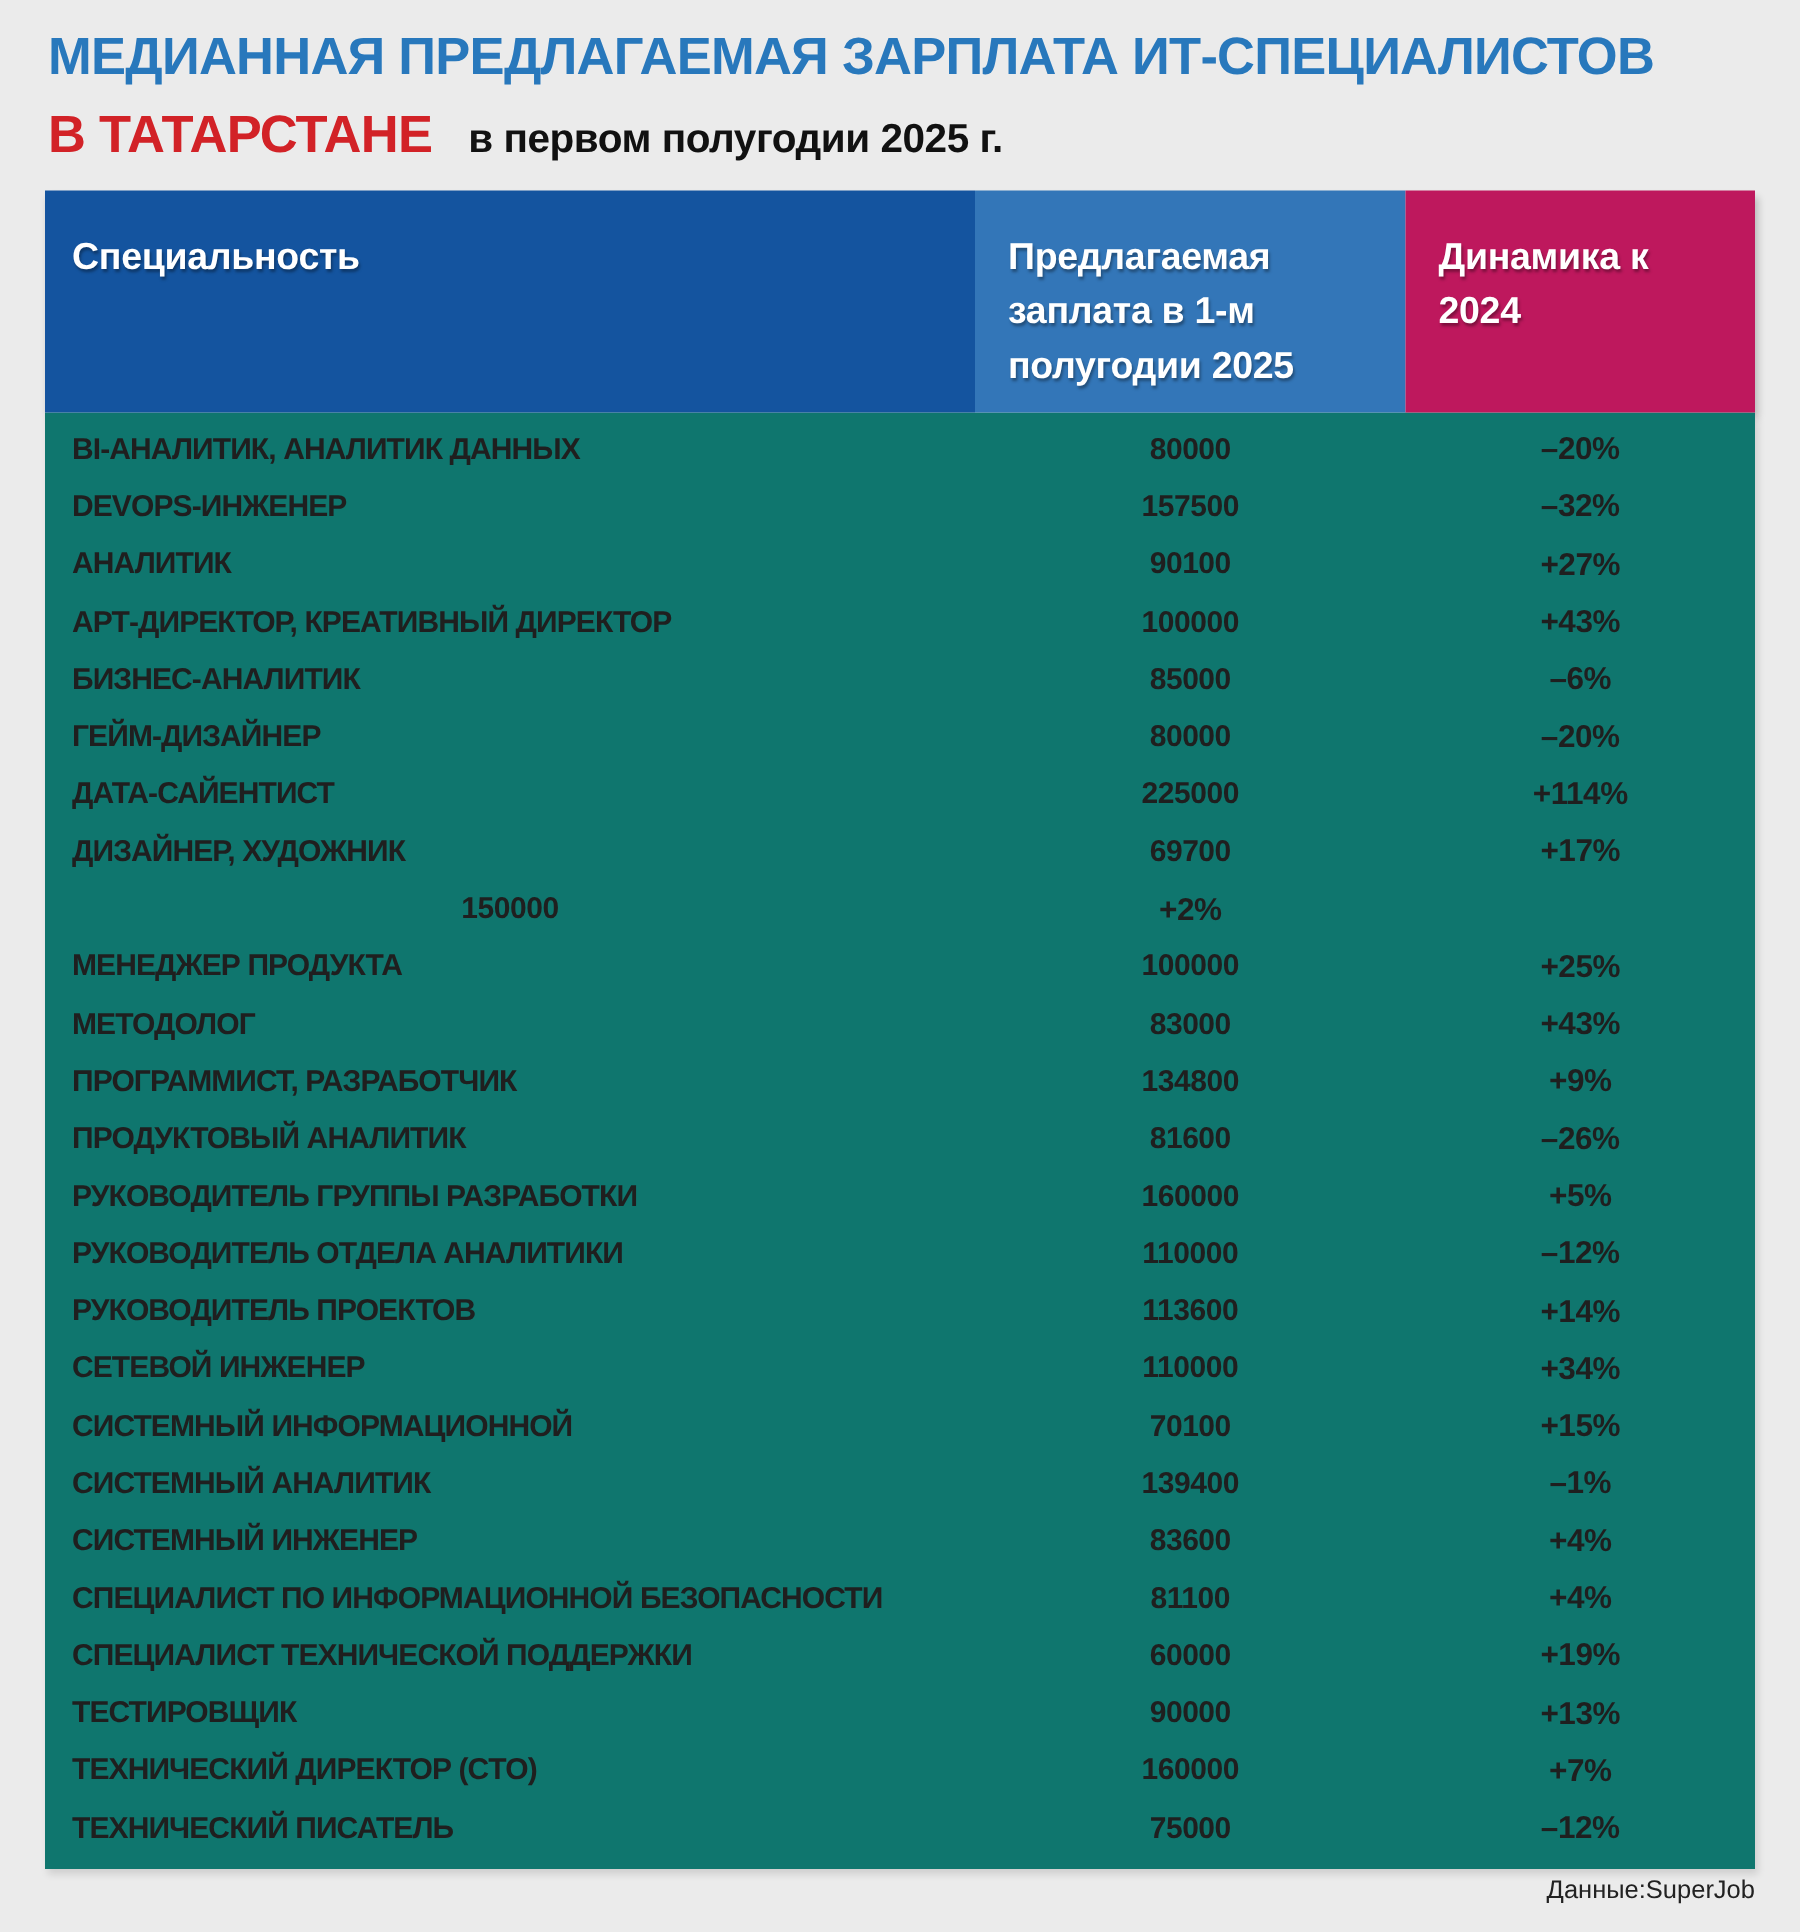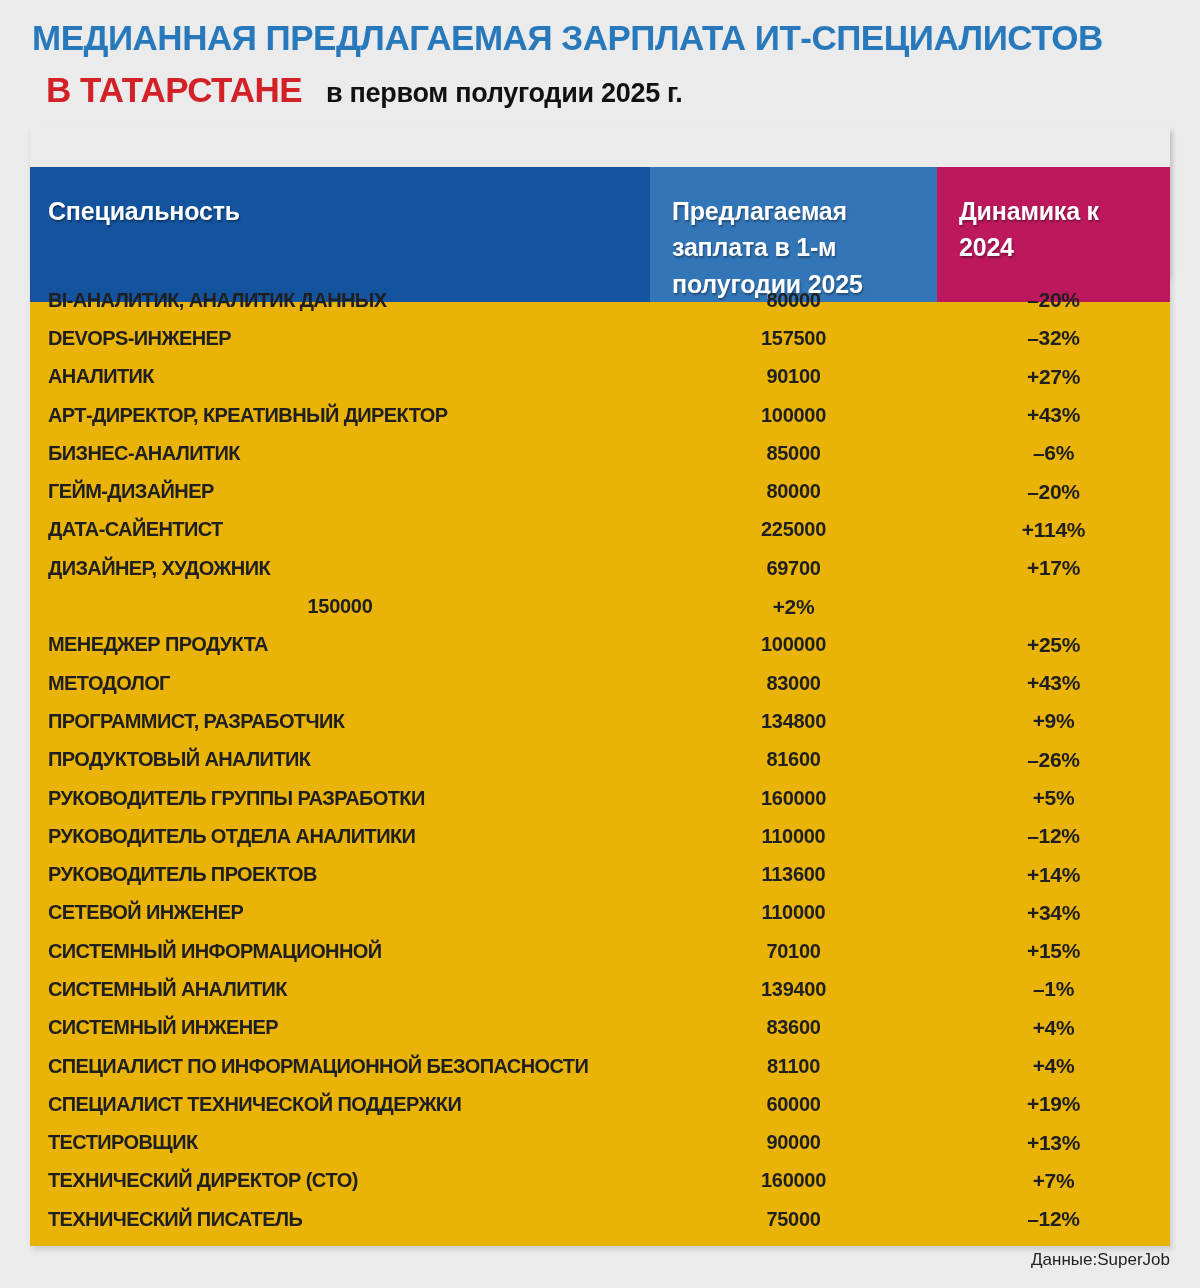--- a/index.html
+++ b/index.html
@@ -40,7 +40,6 @@
     font-weight: bold;
     letter-spacing: -0.5px;
     color: #d22227;
-    margin-left: 14px;
   }
   .title-line2 .black {
     font-size: 27px;

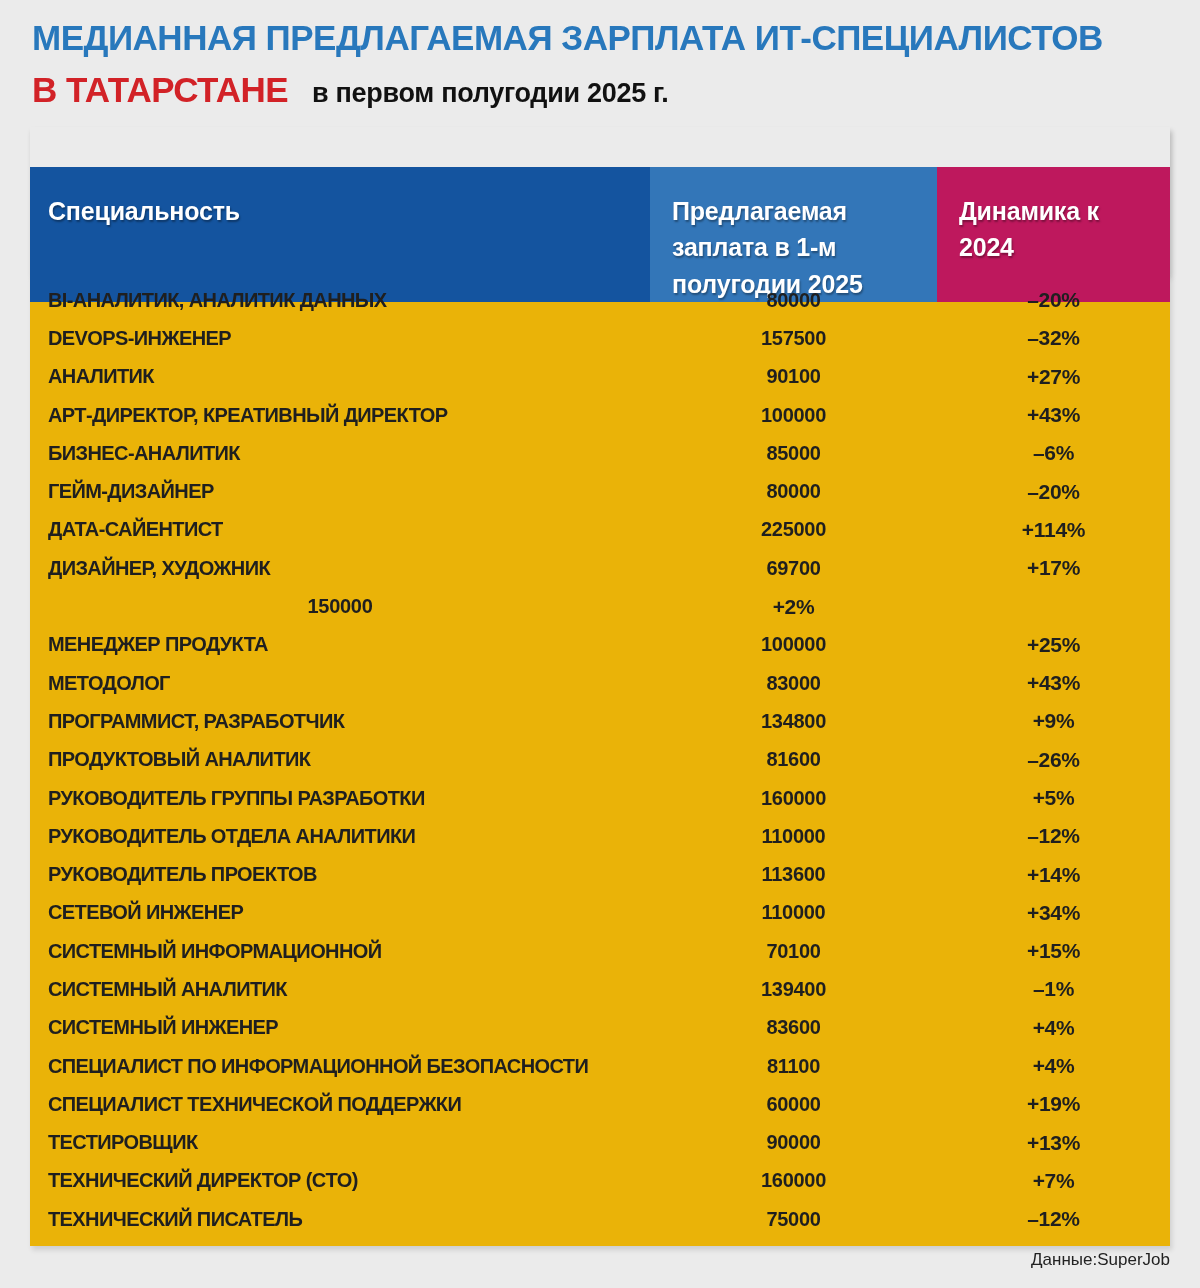--- a/index.html
+++ b/index.html
@@ -71,7 +71,6 @@
     padding-top: 26px;
     box-sizing: border-box;
     text-shadow: 1px 2px 2px rgba(0,0,0,0.35);
-    margin-top: 40px;
   }
   .th.col1 { background: #14549f; padding-left: 18px; }
   .th.col2 { background: #3376b8; padding-left: 22px; padding-right: 30px; }

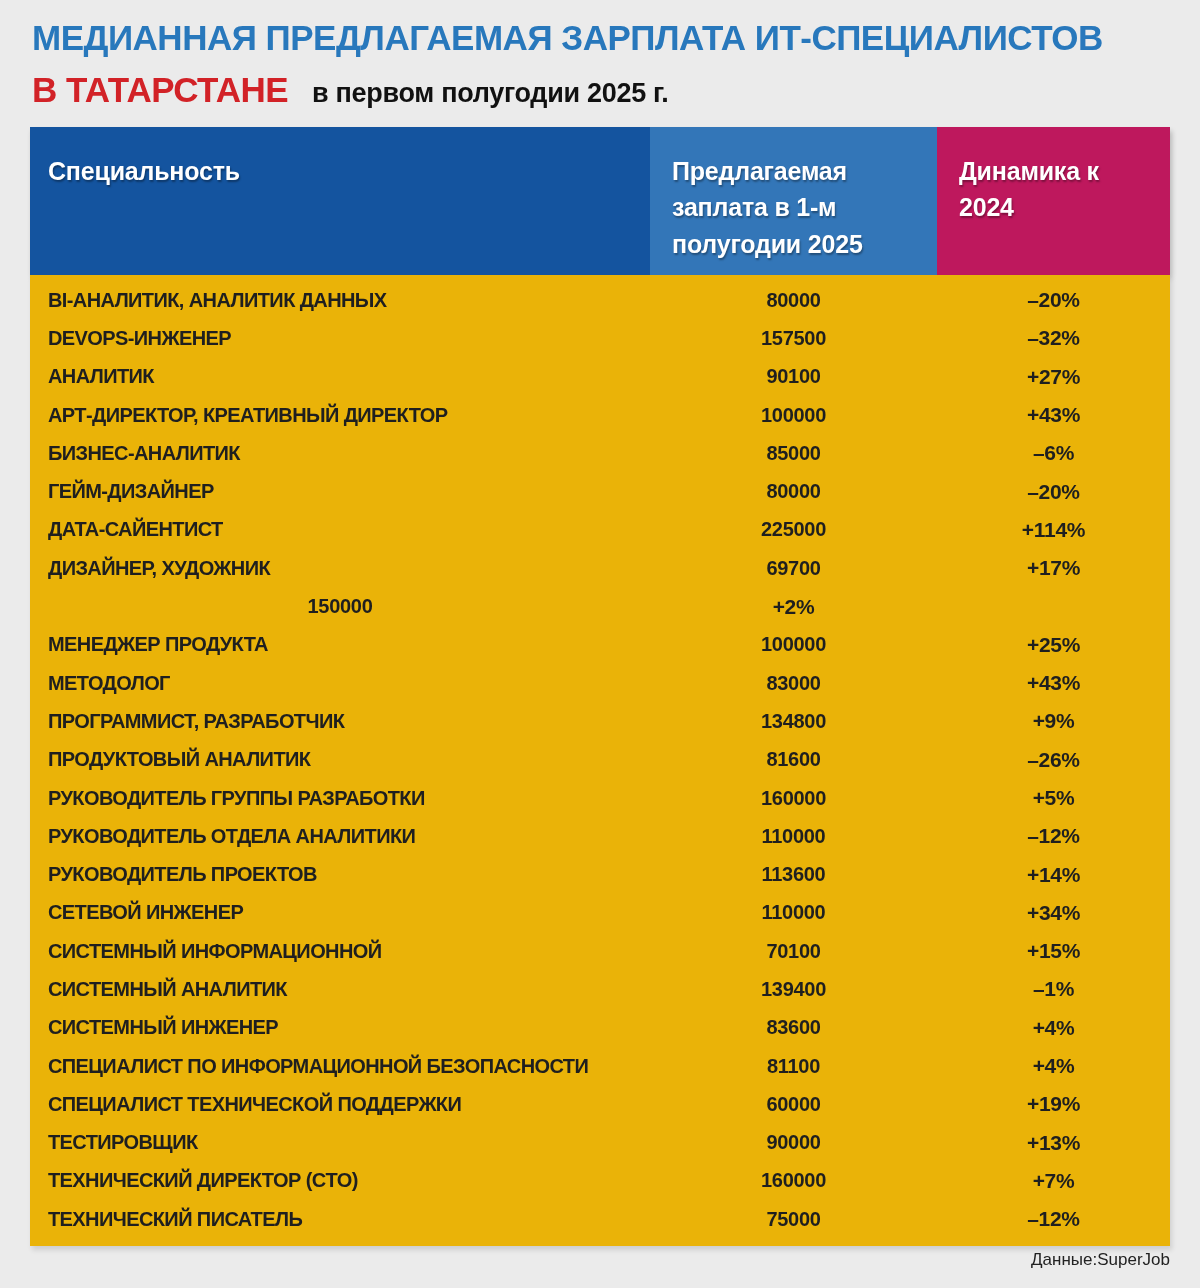--- a/index.html
+++ b/index.html
@@ -77,7 +77,7 @@
   .th.col3 { background: #be185d; padding-left: 22px; padding-right: 24px; }
 
   .tbody {
-    background: #eab308;
+    background: #0f766e;
     padding: 6px 0 8px 0;
     box-shadow: 2px 4px 5px rgba(0,0,0,0.12);
   }

